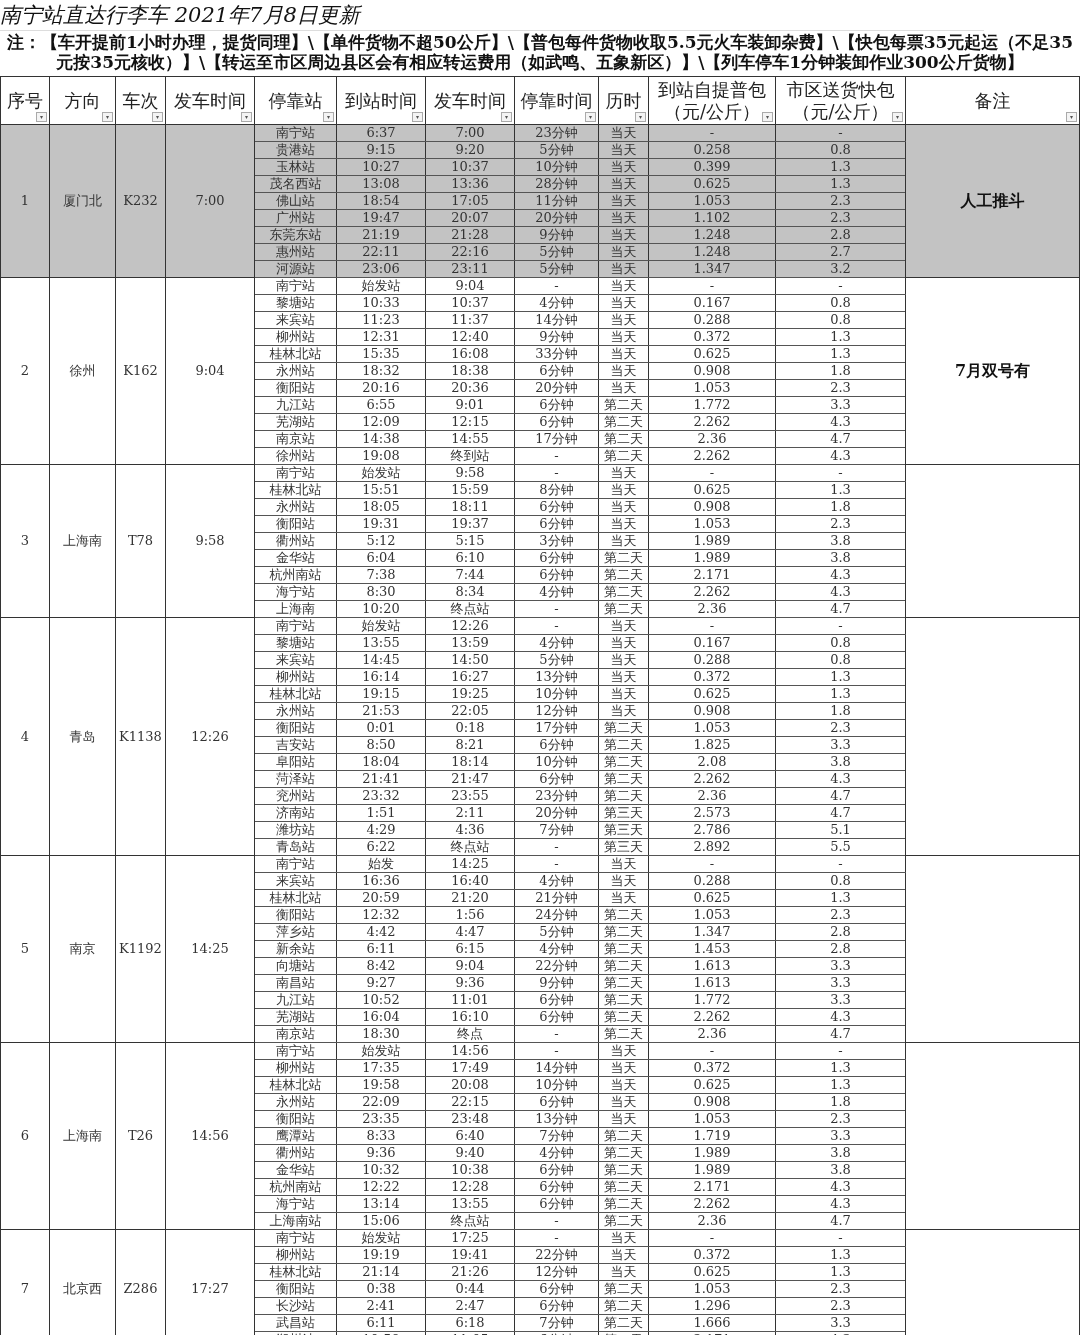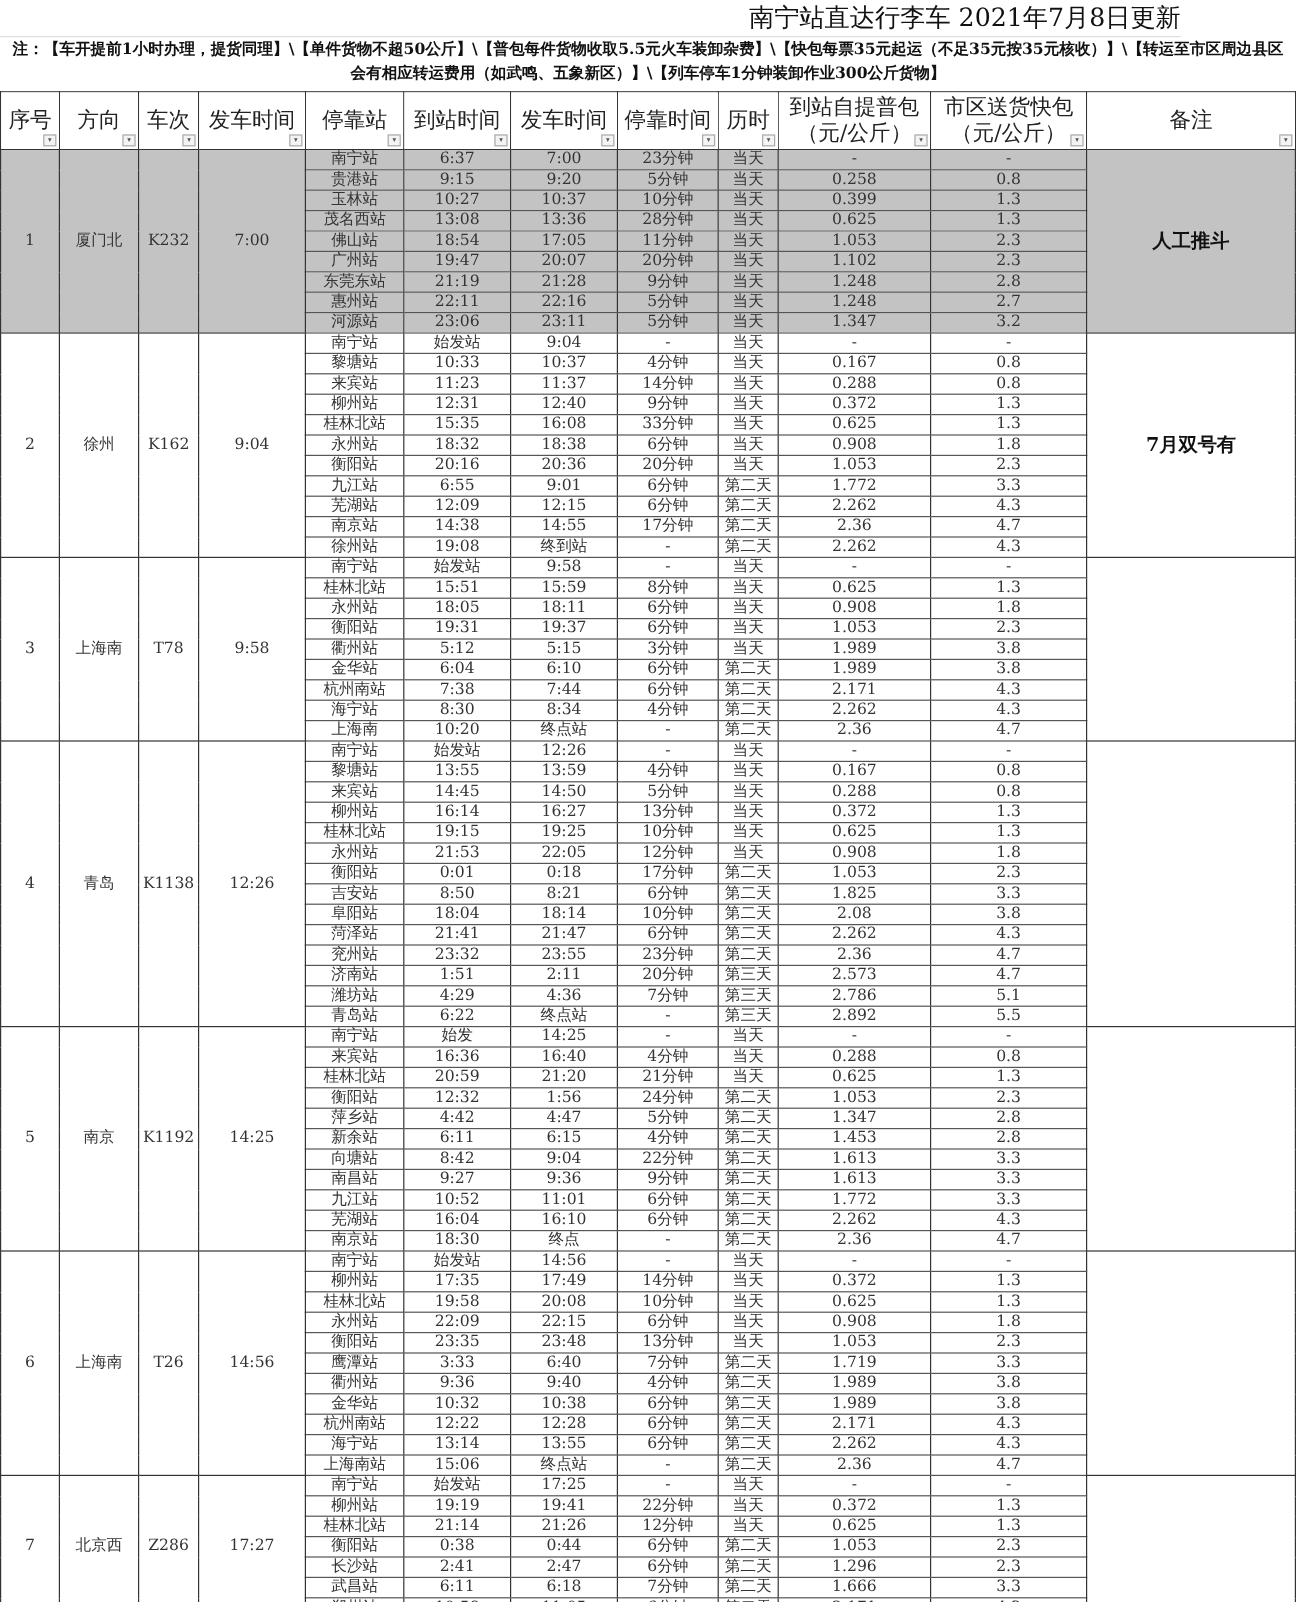--- a/index.html
+++ b/index.html
@@ -6,7 +6,7 @@
   body { width:1080px; height:1335px; overflow:hidden; position:relative;
          font-family:"DejaVu Serif","Liberation Serif",serif; color:#222; }
   .title { position:absolute; left:0; top:0; width:984px; height:30px; line-height:30px;
-           text-align:right; font-size:21px; color:#111; border-bottom:1px solid #ddd; }
+           text-align:left; font-size:21px; color:#111; border-bottom:1px solid #ddd;font-style:italic; }
   .note { position:absolute; left:4px; top:32px; width:1072px; font-size:13px; line-height:20px;
           text-align:center; color:#111; font-weight:bold; }
   table { position:absolute; left:0; top:76px; border-collapse:collapse; table-layout:fixed; width:1079px; }

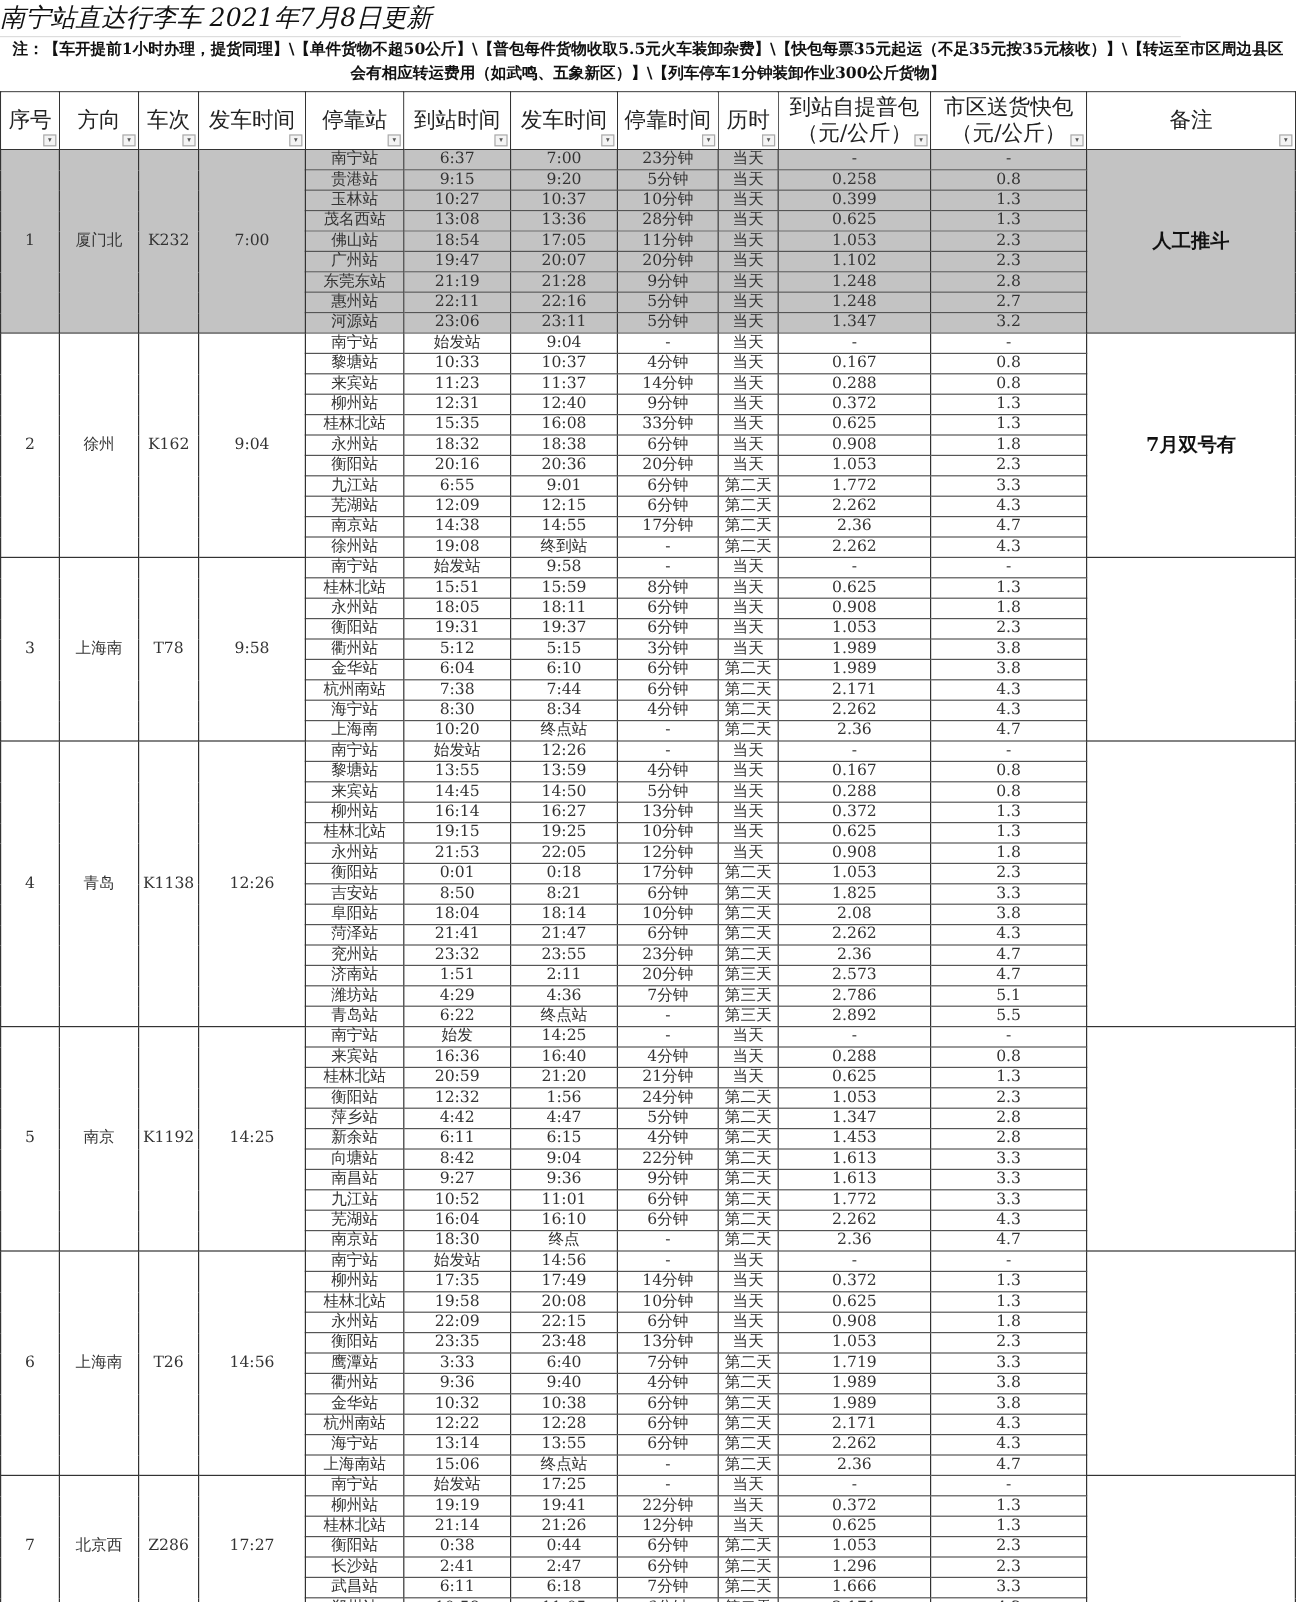--- a/index.html
+++ b/index.html
@@ -7,7 +7,7 @@
          font-family:"DejaVu Serif","Liberation Serif",serif; color:#222; }
   .title { position:absolute; left:0; top:0; width:984px; height:30px; line-height:30px;
            text-align:left; font-size:21px; color:#111; border-bottom:1px solid #ddd;font-style:italic; }
-  .note { position:absolute; left:4px; top:32px; width:1072px; font-size:13px; line-height:20px;
+  .note { position:absolute; left:4px; top:32px; width:1072px; font-size:17px; line-height:20px;
           text-align:center; color:#111; font-weight:bold; }
   table { position:absolute; left:0; top:76px; border-collapse:collapse; table-layout:fixed; width:1079px; }
   th, td { border:1px solid #333; padding:0; text-align:center; overflow:hidden; white-space:nowrap; }

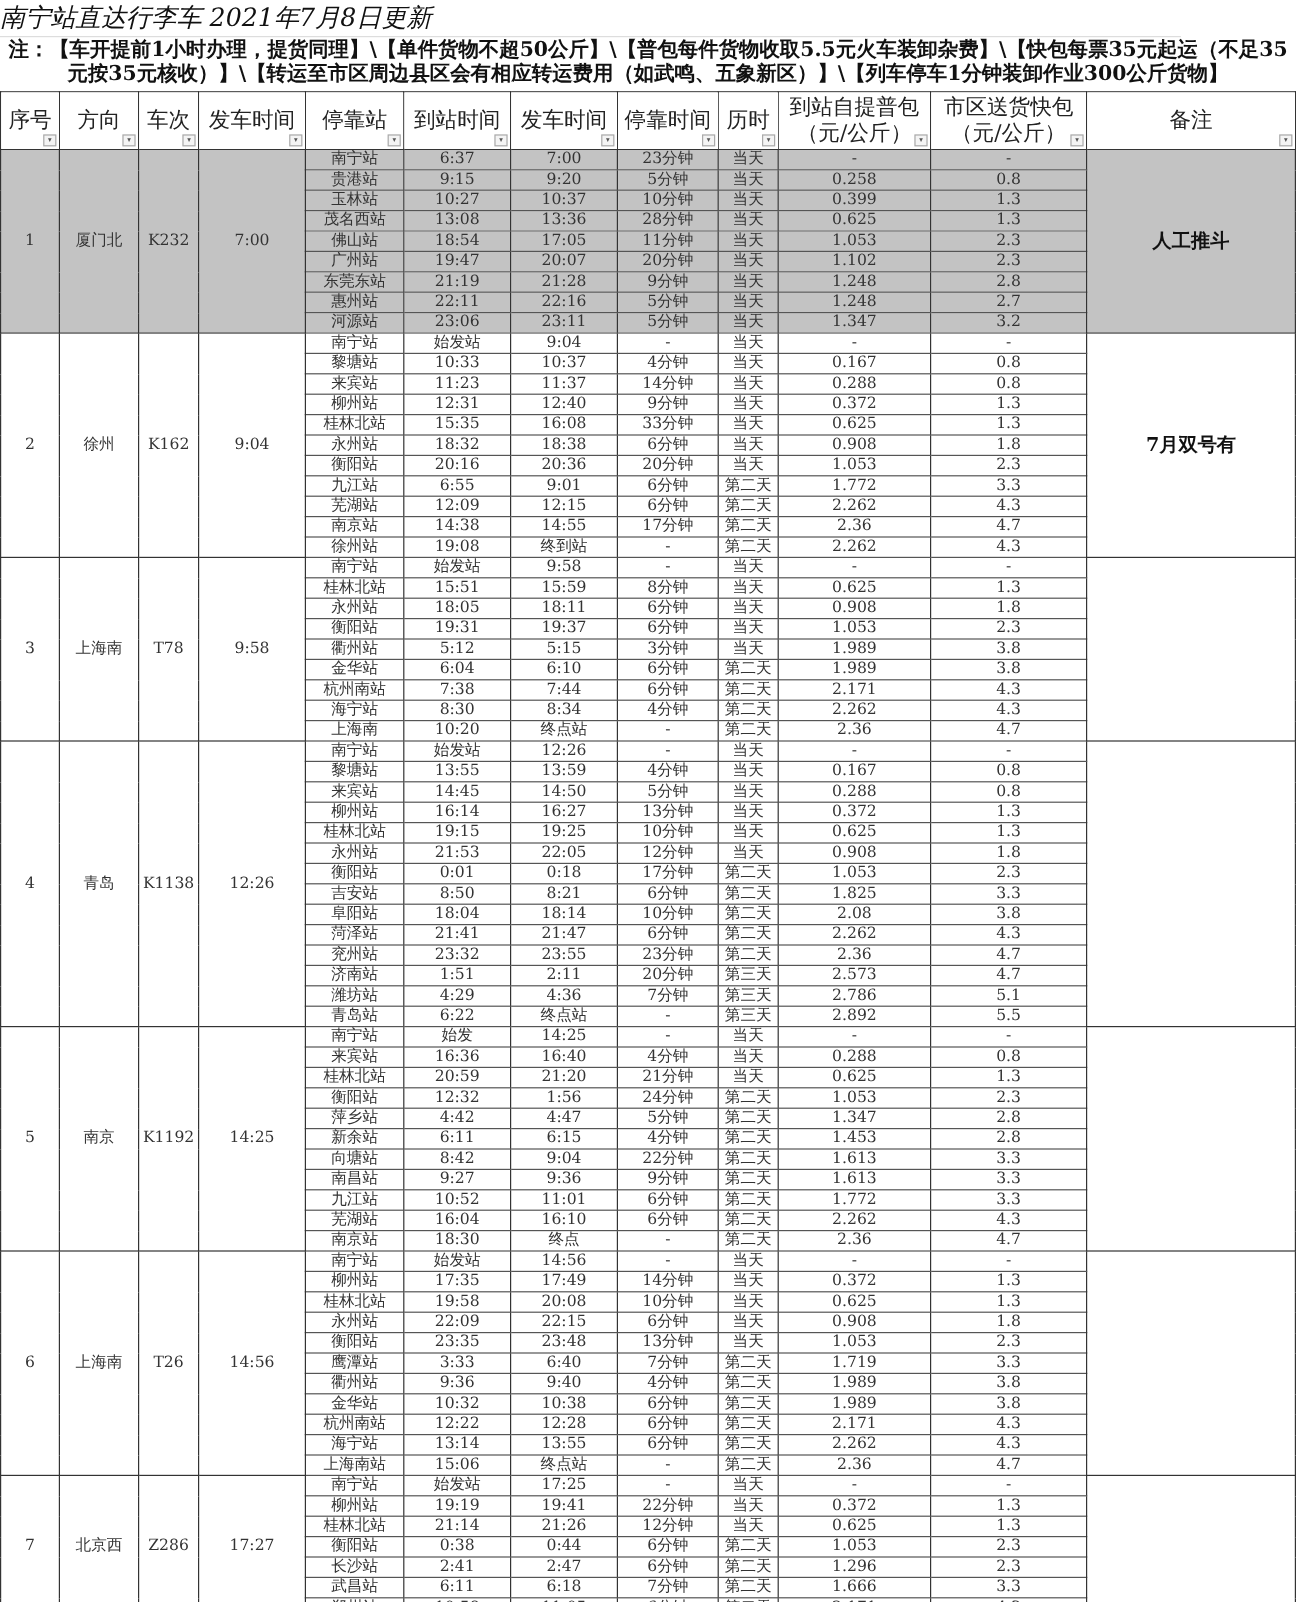--- a/index.html
+++ b/index.html
@@ -622,7 +622,7 @@
       </tr>
       <tr>
         <td class="inner">鹰潭站</td>
-        <td class="inner">3:33</td>
+        <td class="inner">8:33</td>
         <td class="inner">6:40</td>
         <td class="inner">7分钟</td>
         <td class="inner">第二天</td>

